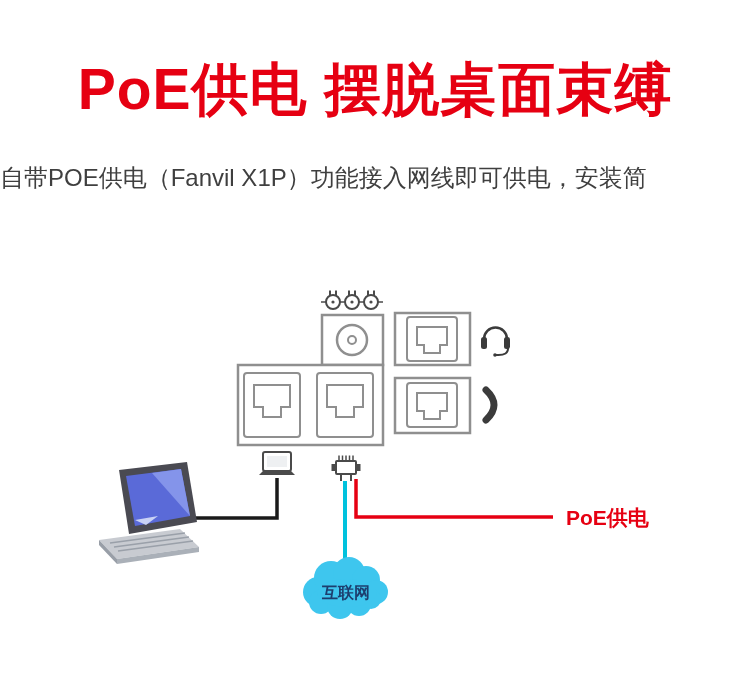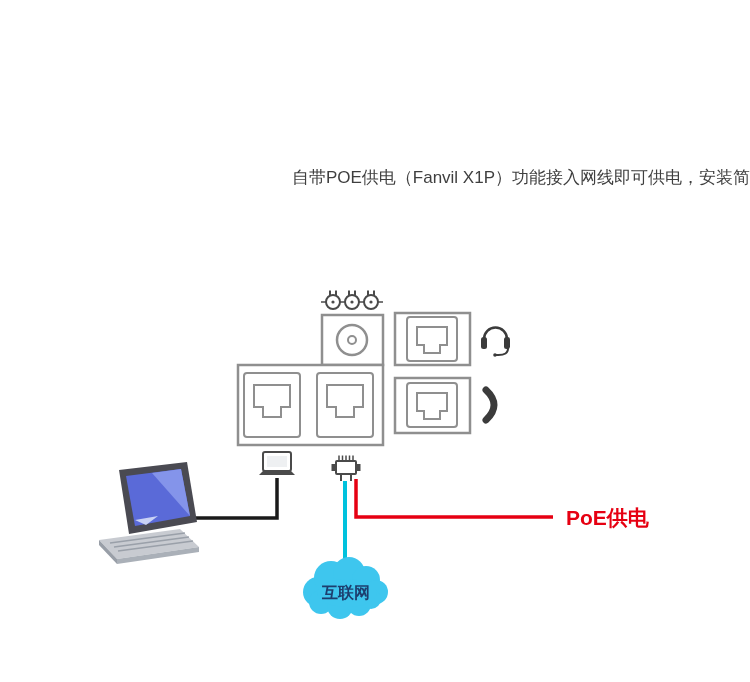--- a/index.html
+++ b/index.html
@@ -51,6 +51,7 @@
 
 <div class="page">
 
+  <div class="title">PoE供电 摆脱桌面束缚</div>
 
   <div class="subtitle">
     <div>自带POE供电（Fanvil X1P）功能接入网线即可供电，安装简</div>

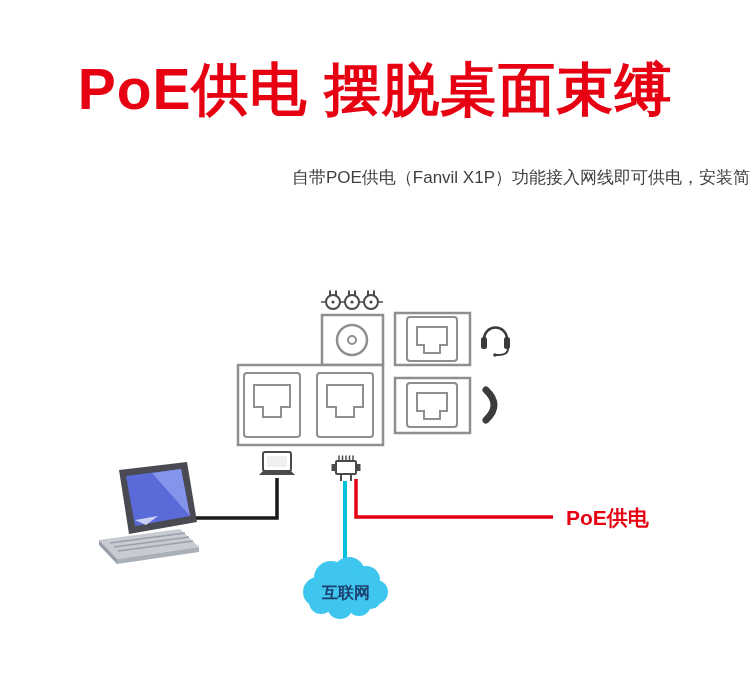--- a/index.html
+++ b/index.html
@@ -29,9 +29,9 @@
     top: 160px;
     left: 0;
     width: 750px;
-    text-align: right;
+    text-align: left;
     color: #3f3f3f;
-    font-size: 17px;
+    font-size: 24px;
     line-height: 35px;
     font-weight: 500;
   }

